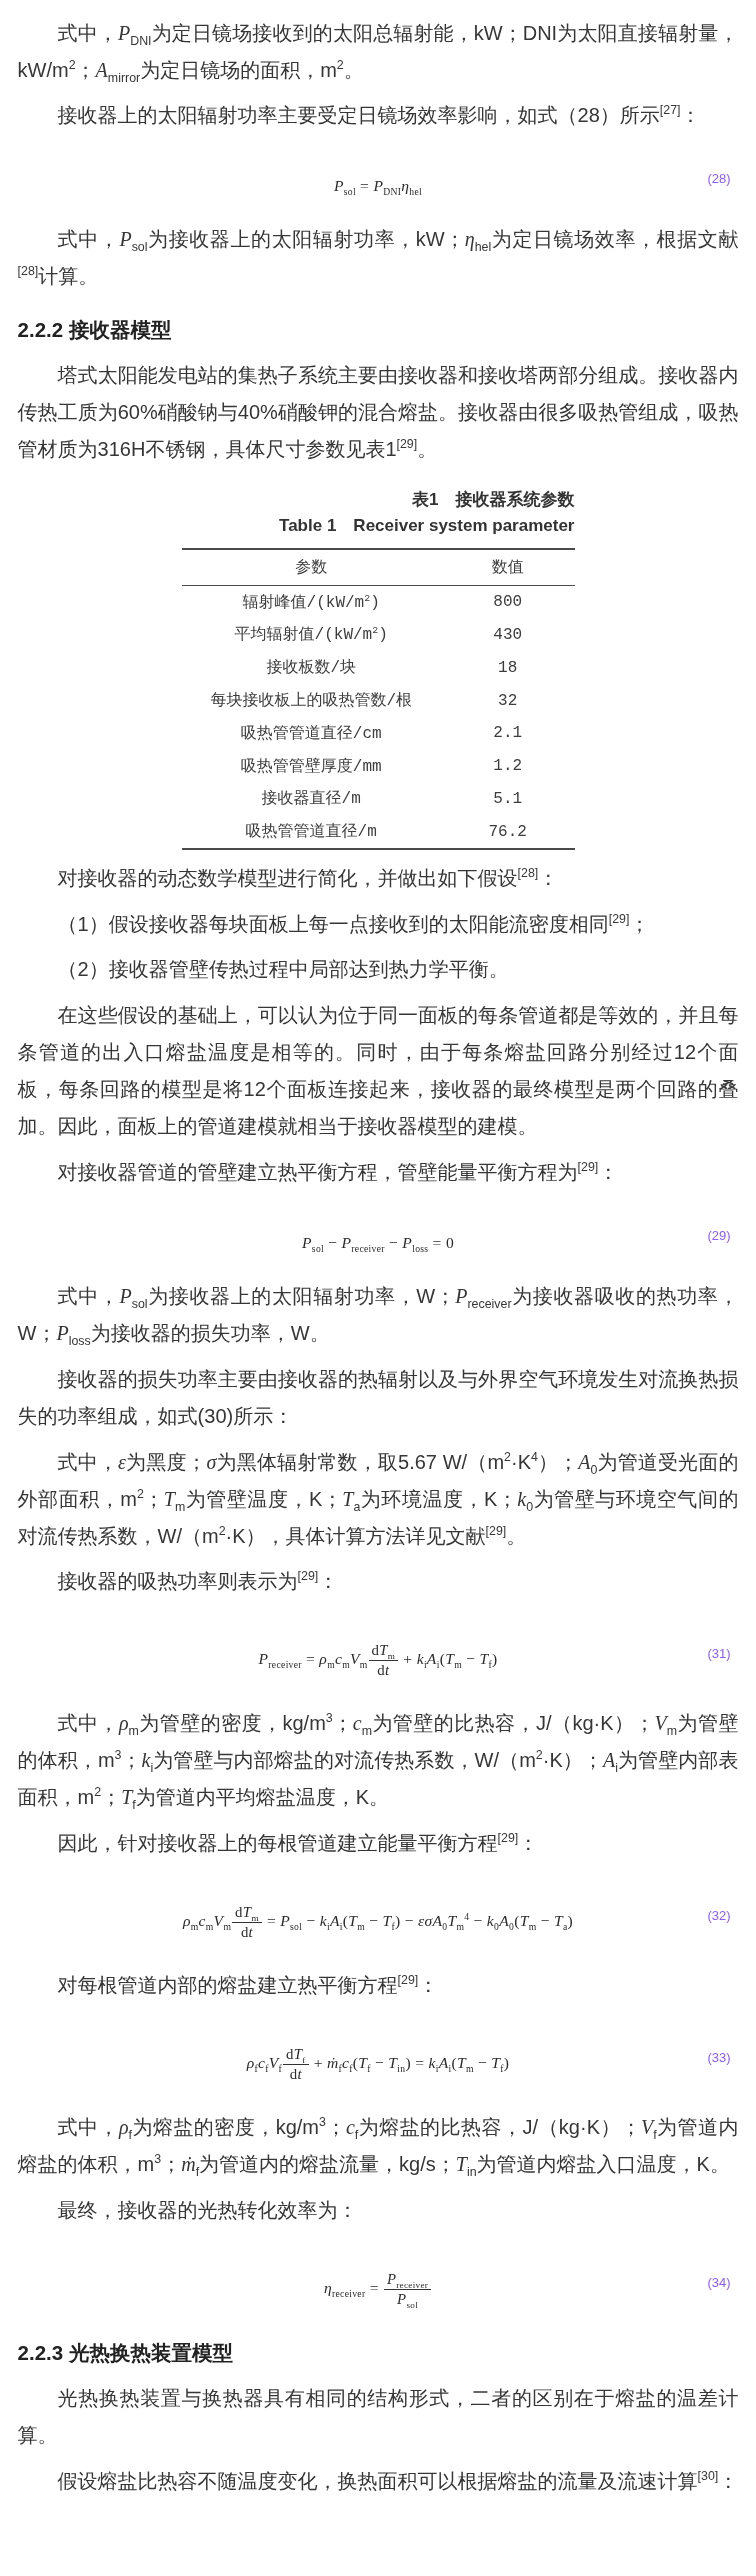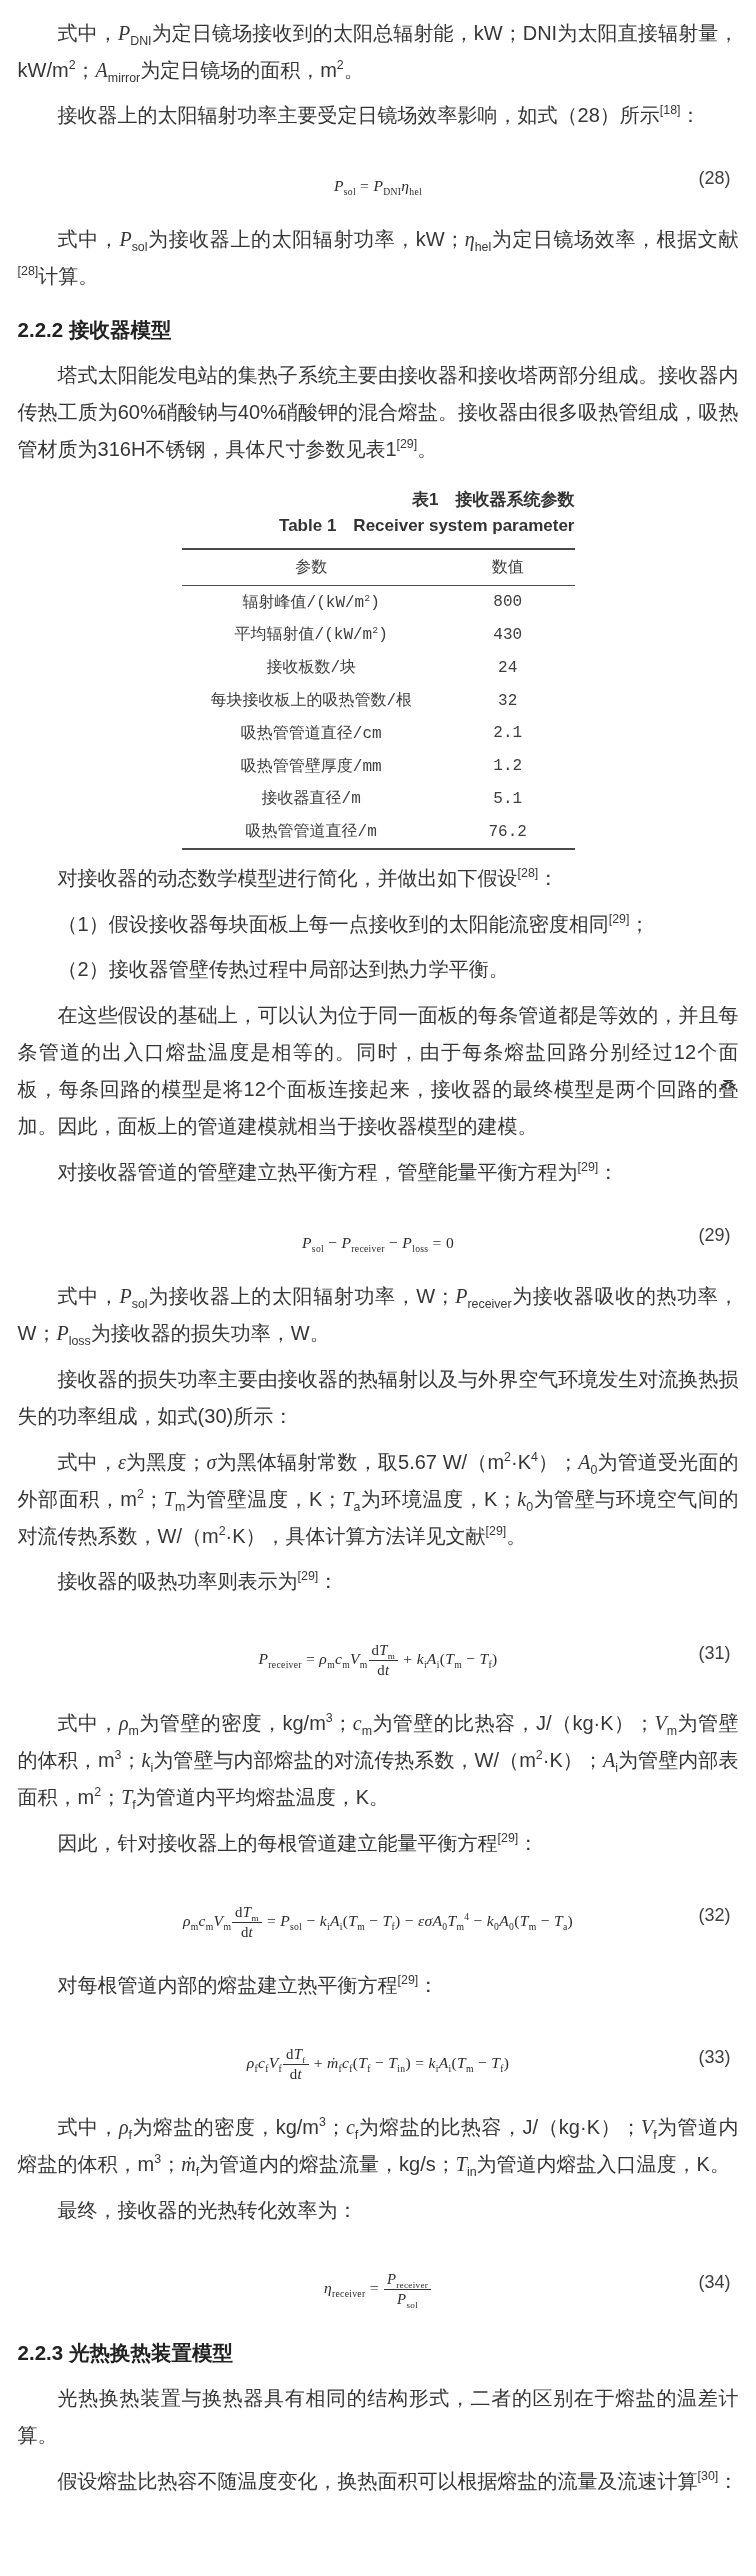--- a/index.html
+++ b/index.html
@@ -39,7 +39,7 @@
 <div class="doc">
 
   <p class="body">式中，<i>P</i><sub>DNI</sub>为定日镜场接收到的太阳总辐射能，kW；DNI为太阳直接辐射量，kW/m<sup>2</sup>；<i>A</i><sub>mirror</sub>为定日镜场的面积，m<sup>2</sup>。</p>
-  <p class="body">接收器上的太阳辐射功率主要受定日镜场效率影响，如式（28）所示<sup>[18]</sup>：</p>
+  <p class="body">接收器上的太阳辐射功率主要受定日镜场效率影响，如式（28）所示<sup>[27]</sup>：</p>
 
   <div class="eq-row">
     <span class="eq-formula"><i>P</i><sub>sol</sub> = <i>P</i><sub>DNI</sub><i>η</i><sub>hel</sub></span>

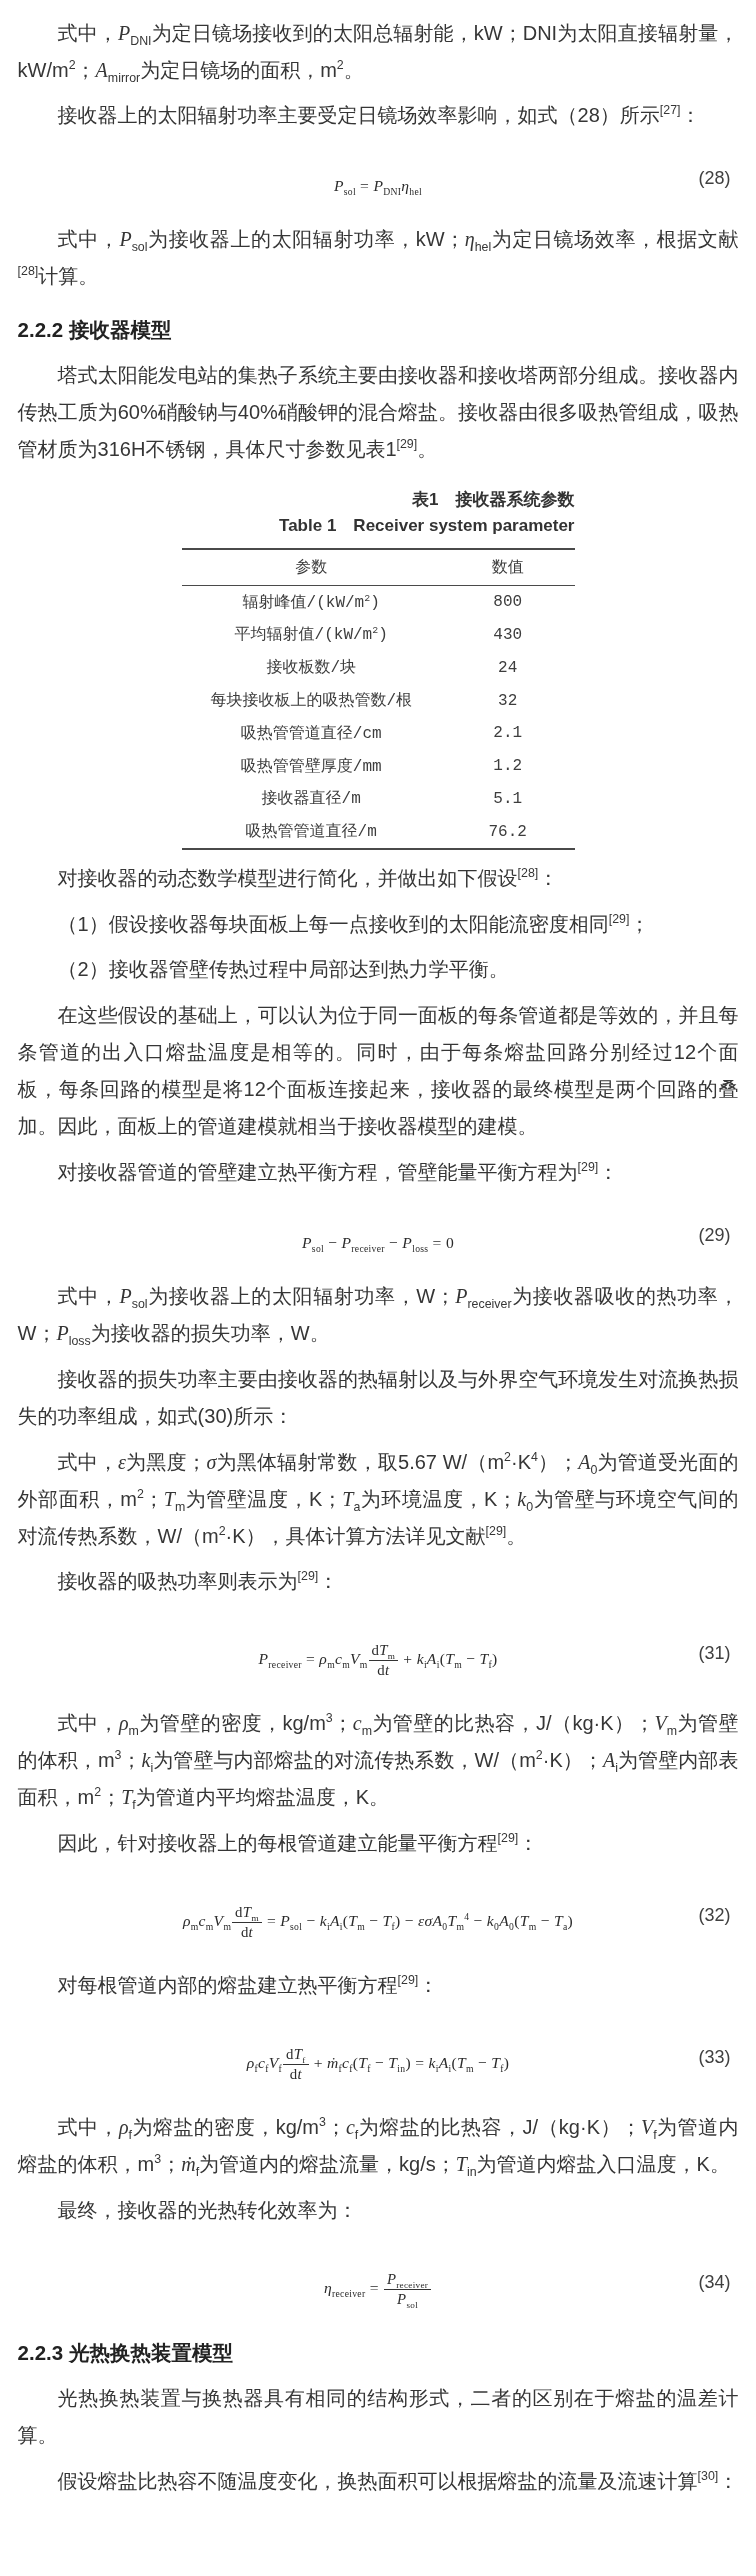--- a/index.html
+++ b/index.html
@@ -17,7 +17,7 @@
   .eq-formula i { font-style:italic; }
   .eq-formula sub { font-style:normal; }
   .eq-number { position:absolute; right:7.8px; top:50%; transform:translateY(-50%);
-               font-family:"Liberation Sans",sans-serif; font-size:18px; color:#404040; }
+               font-family:"Liberation Sans",sans-serif; font-size:13px; color:#8b5cf6; }
 
   .frac { display:inline-block; vertical-align:middle; text-align:center;
           line-height:1.15; font-size:95%; margin:0 1px; }

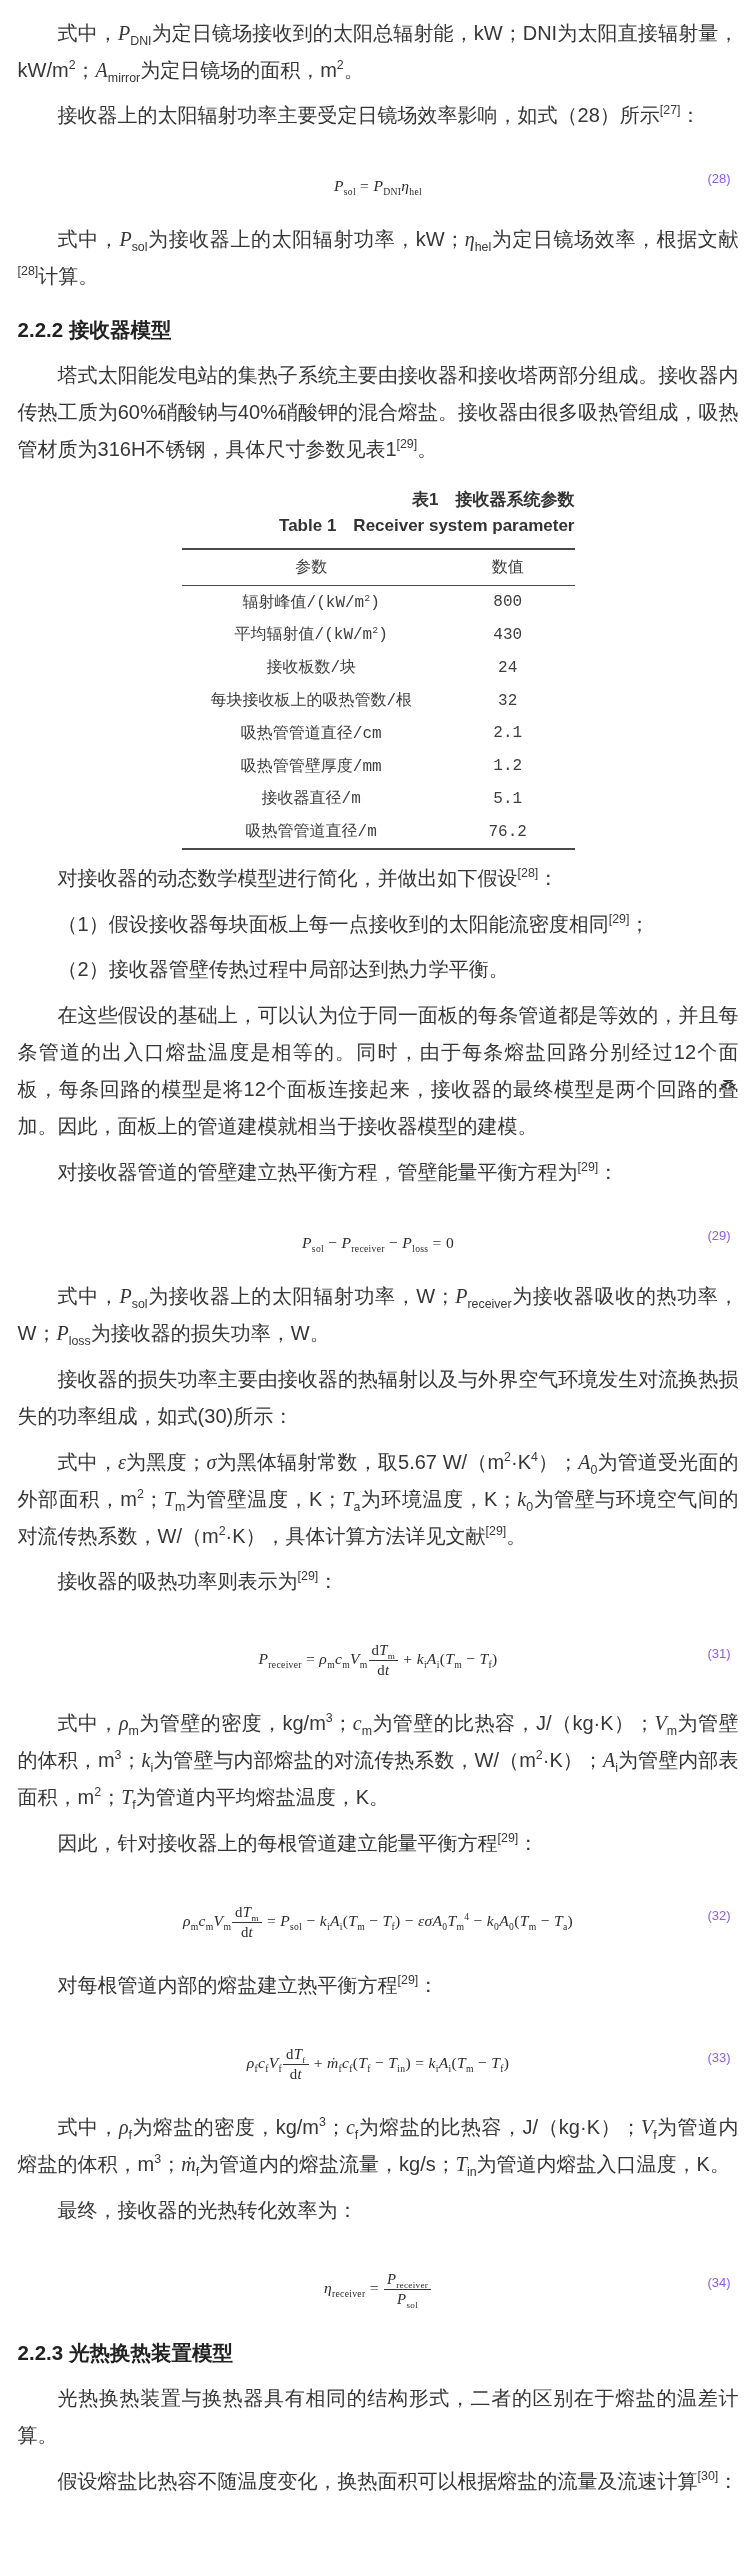--- a/index.html
+++ b/index.html
@@ -72,7 +72,7 @@
           </tr>
           <tr>
             <td>接收板数/块</td>
-            <td>24</td>
+            <td>18</td>
           </tr>
           <tr>
             <td>每块接收板上的吸热管数/根</td>

